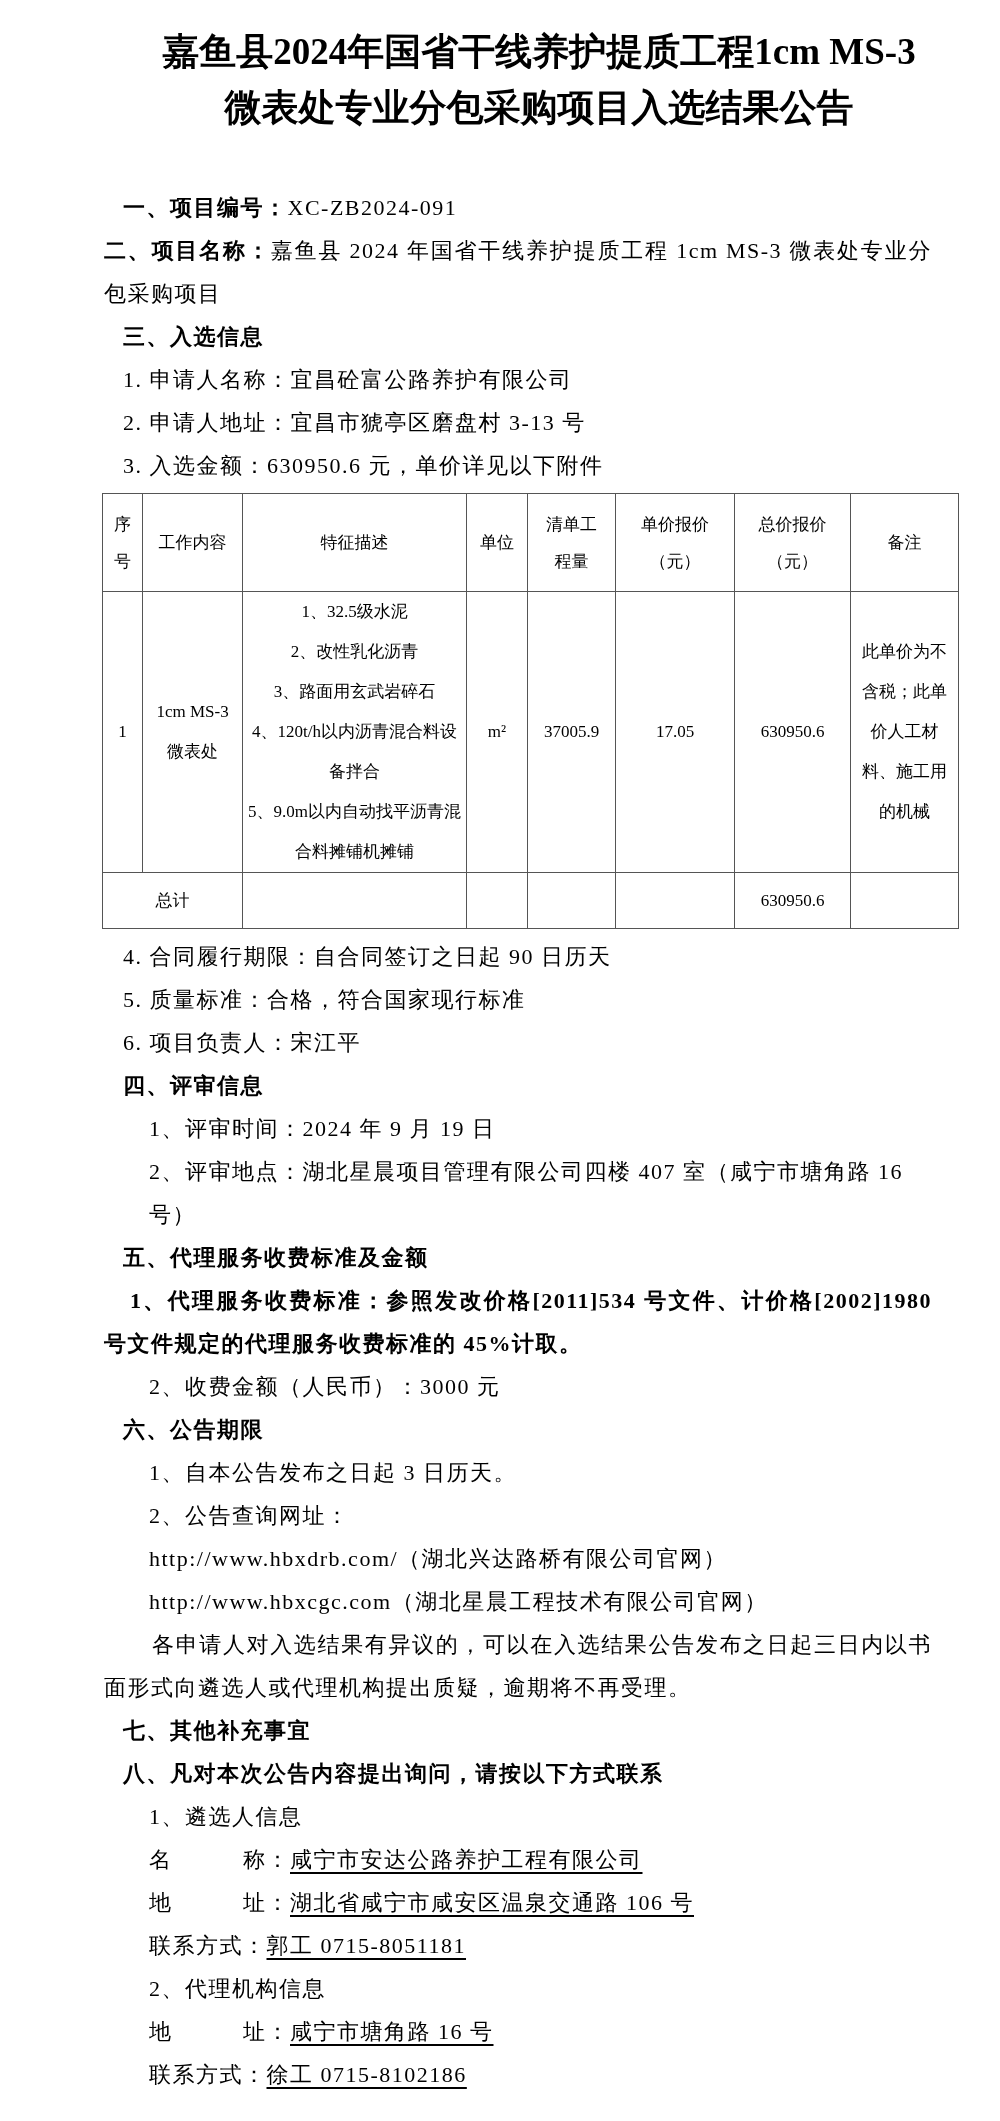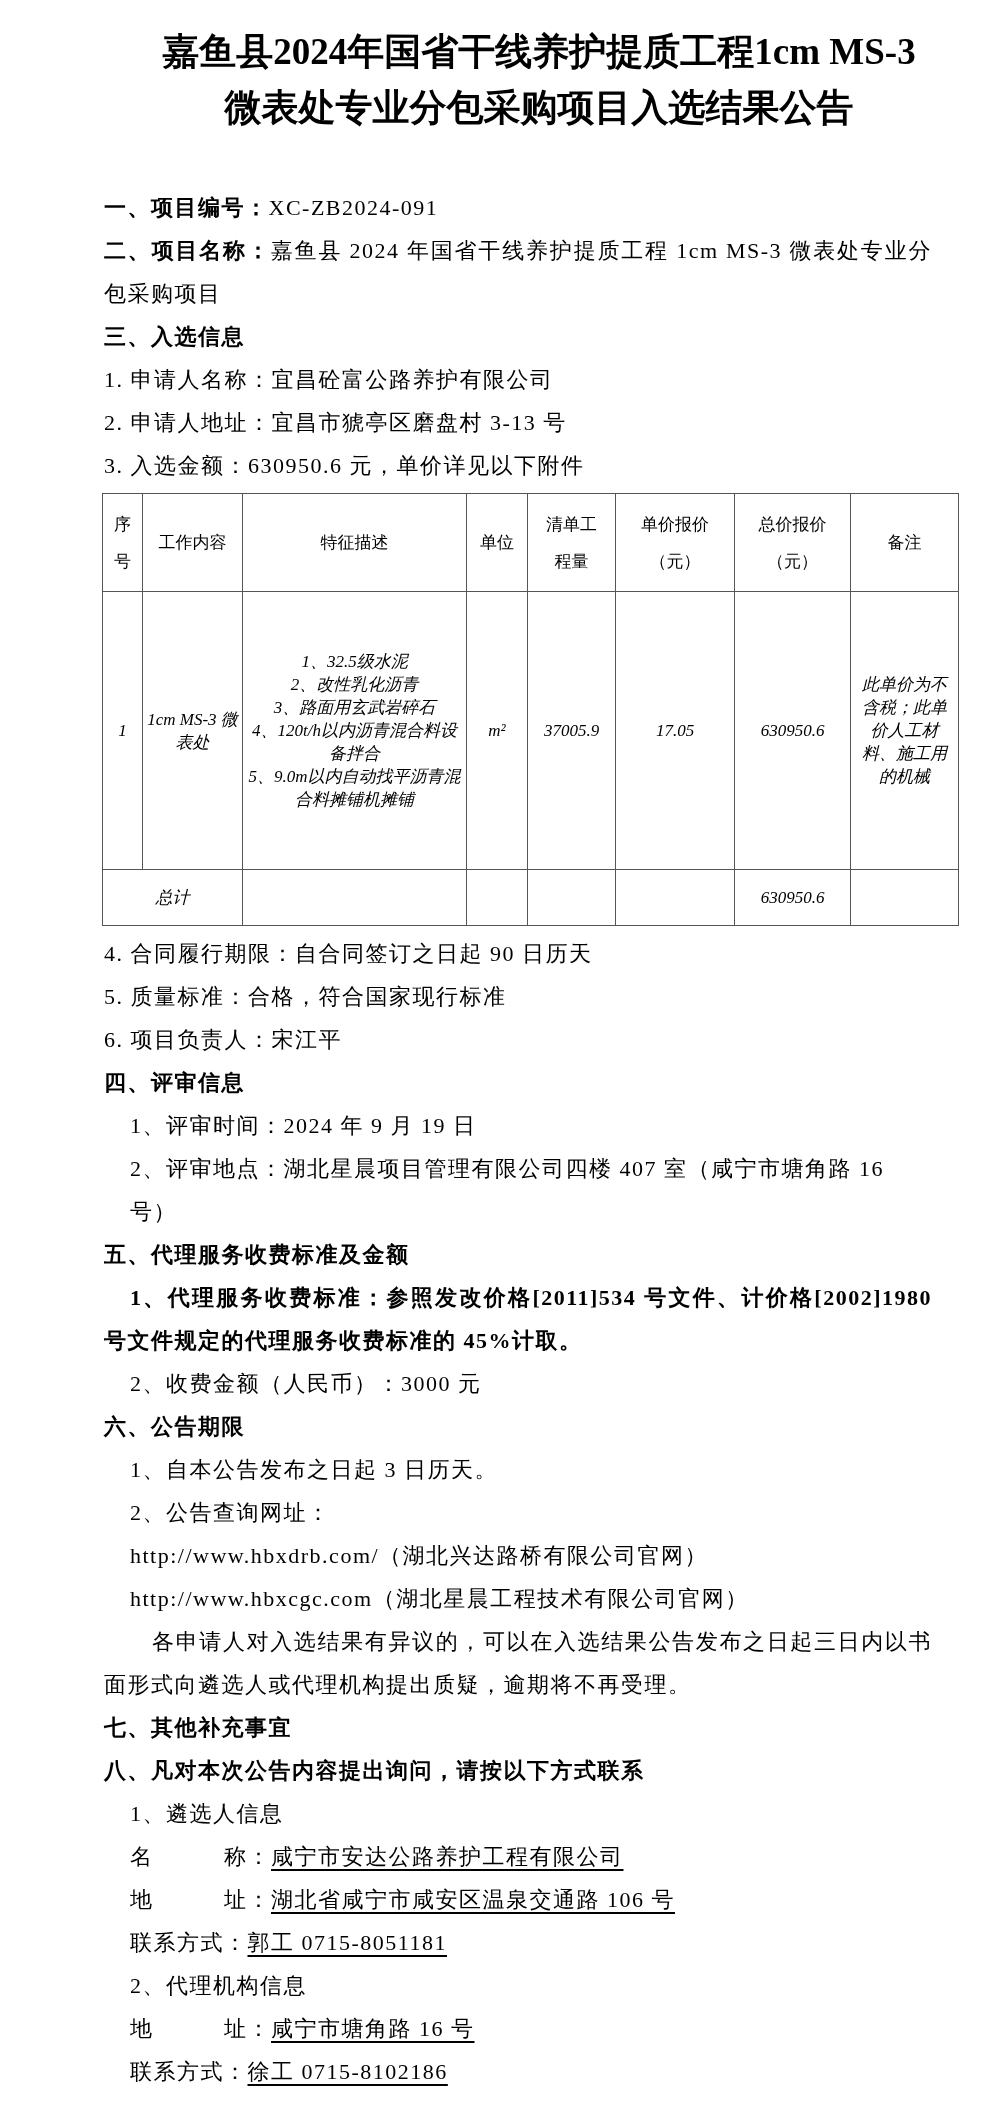--- a/index.html
+++ b/index.html
@@ -10,7 +10,7 @@
              line-height:56px;letter-spacing:0px;width:870px;}
   .content{margin-top:50px;width:828px;}
   .p{font-size:22px;line-height:43px;letter-spacing:1.5px;text-align:justify;}
-  .p.single{text-align:left;}
+  .p.single{text-align:left;margin-left:19px;}
   .bold{font-weight:bold;}
   .indent1{padding-left:26px;}
   .ti1{text-indent:26px;font-weight:bold;}

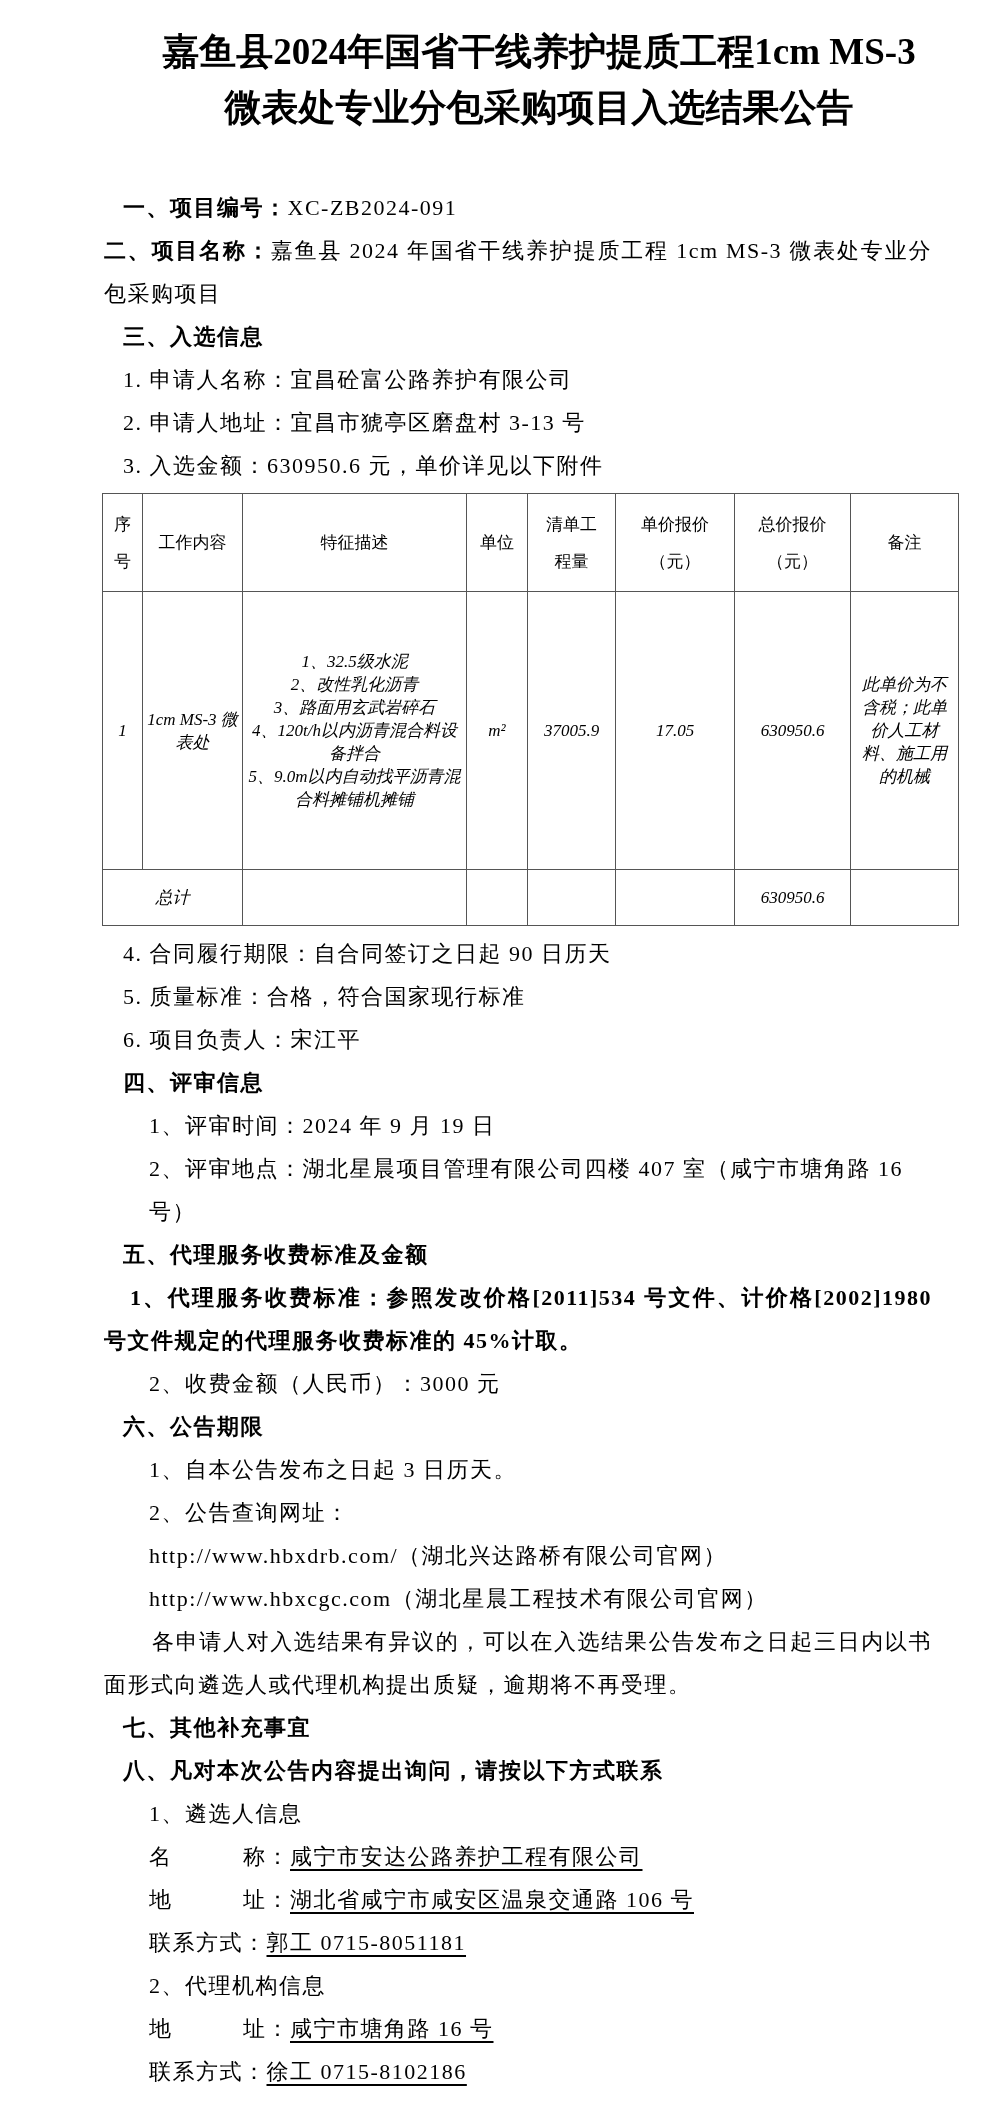--- a/index.html
+++ b/index.html
@@ -23,7 +23,7 @@
   table.results th{height:98px;text-align:center;vertical-align:middle;
                 font-size:17px;line-height:37px;white-space:pre-line;font-weight:normal;}
   table.results td{font-size:17px;text-align:center;vertical-align:middle;
-                line-height:23px;font-style:italic;}
+                line-height:40px;}
   td.features{text-align:left;white-space:pre-line;padding-left:10px;}
   td.remark{text-align:left;line-height:40px;padding-left:8px;}
   tr.data-row td{height:278px;}

